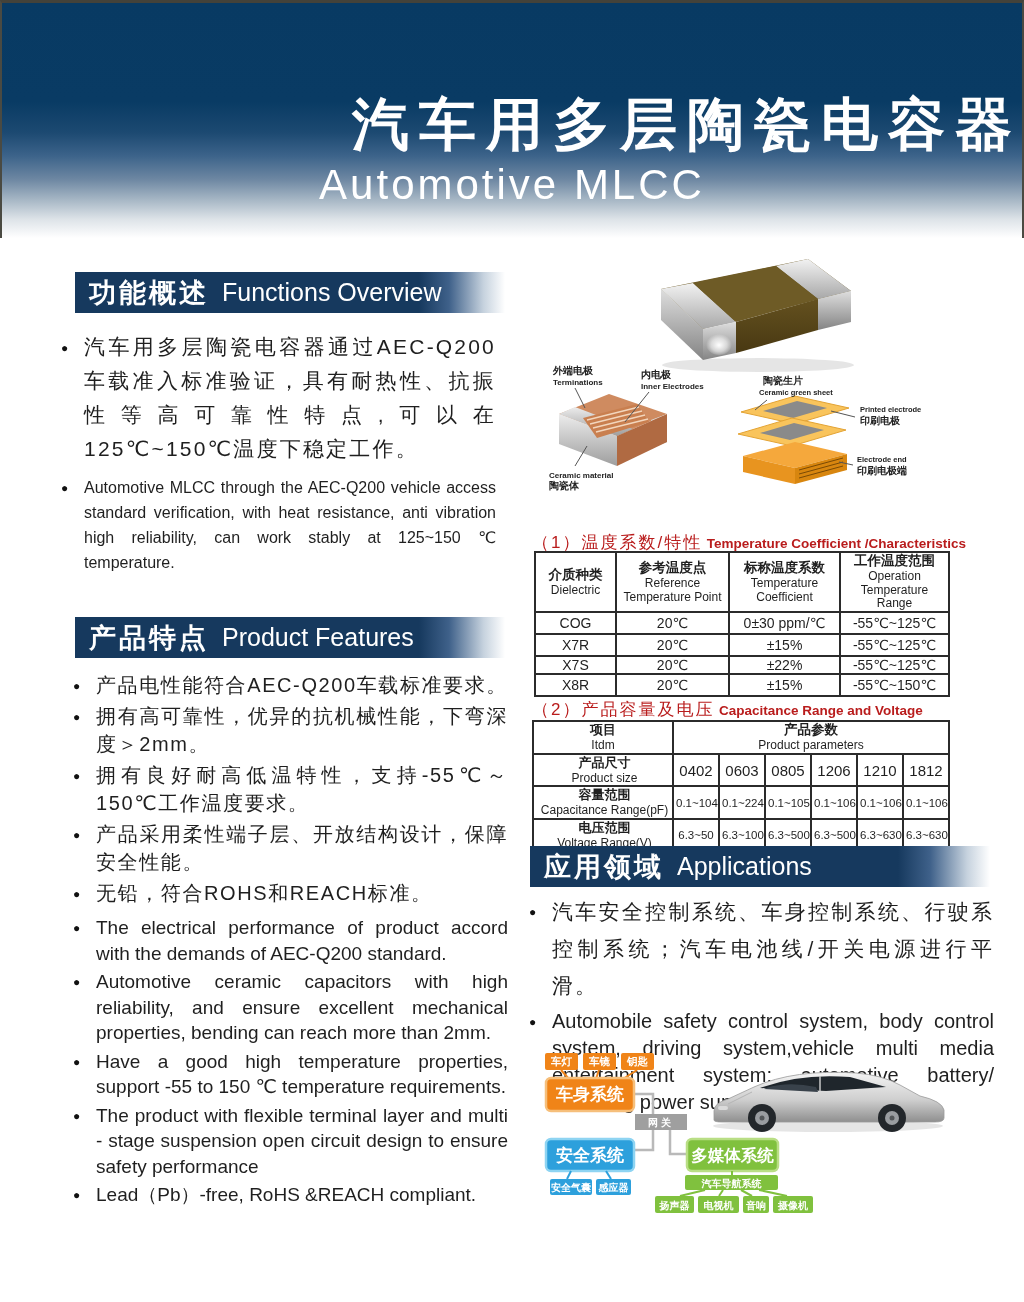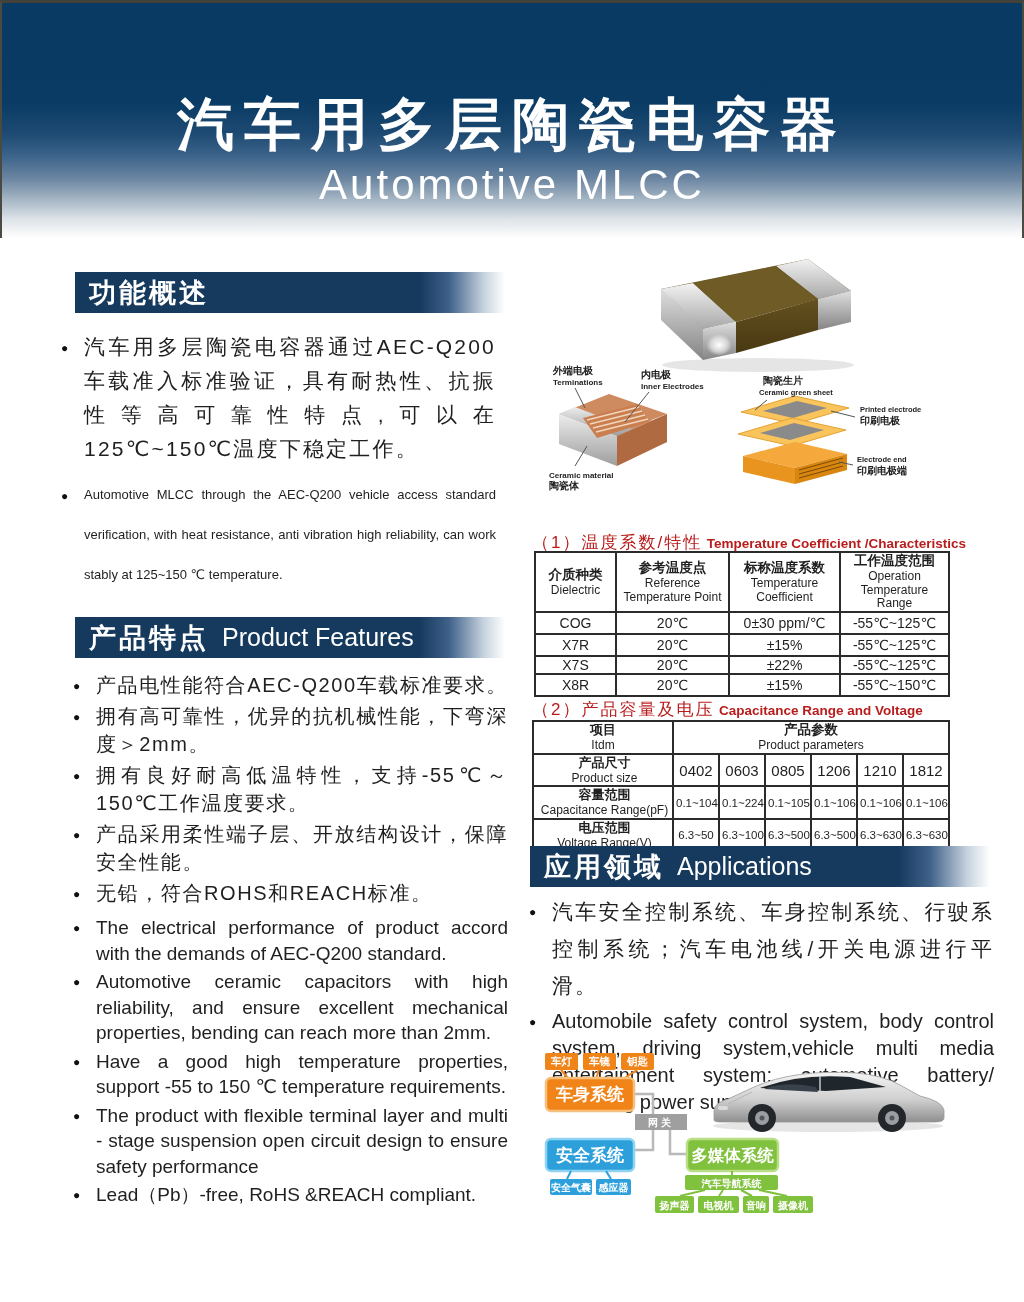--- a/index.html
+++ b/index.html
@@ -10,7 +10,7 @@
   #banner{position:absolute;left:0;top:0;width:1024px;height:238px;box-sizing:border-box;
     border-top:3px solid #43423a;border-left:2px solid #4a4a42;border-right:2px solid #4a4a42;
     background:linear-gradient(180deg,#083a63 0%,#093b64 42%,#1c4971 55%,#3c638a 65%,#6d87a2 75%,#a8b8c6 84%,#dde3e8 92%,#ffffff 100%);}
-  #banner .title-cn{position:absolute;top:84px;left:0;width:100%;text-align:center;color:#ffffff;
+  #banner .title-cn{position:absolute;top:84px;left:0;width:100%;text-align:right;color:#ffffff;
     font-size:57px;font-weight:bold;letter-spacing:10px;}
   #banner .title-en{position:absolute;top:158px;left:0;width:100%;text-align:center;color:#ffffff;
     font-size:42px;font-weight:400;letter-spacing:3px;}

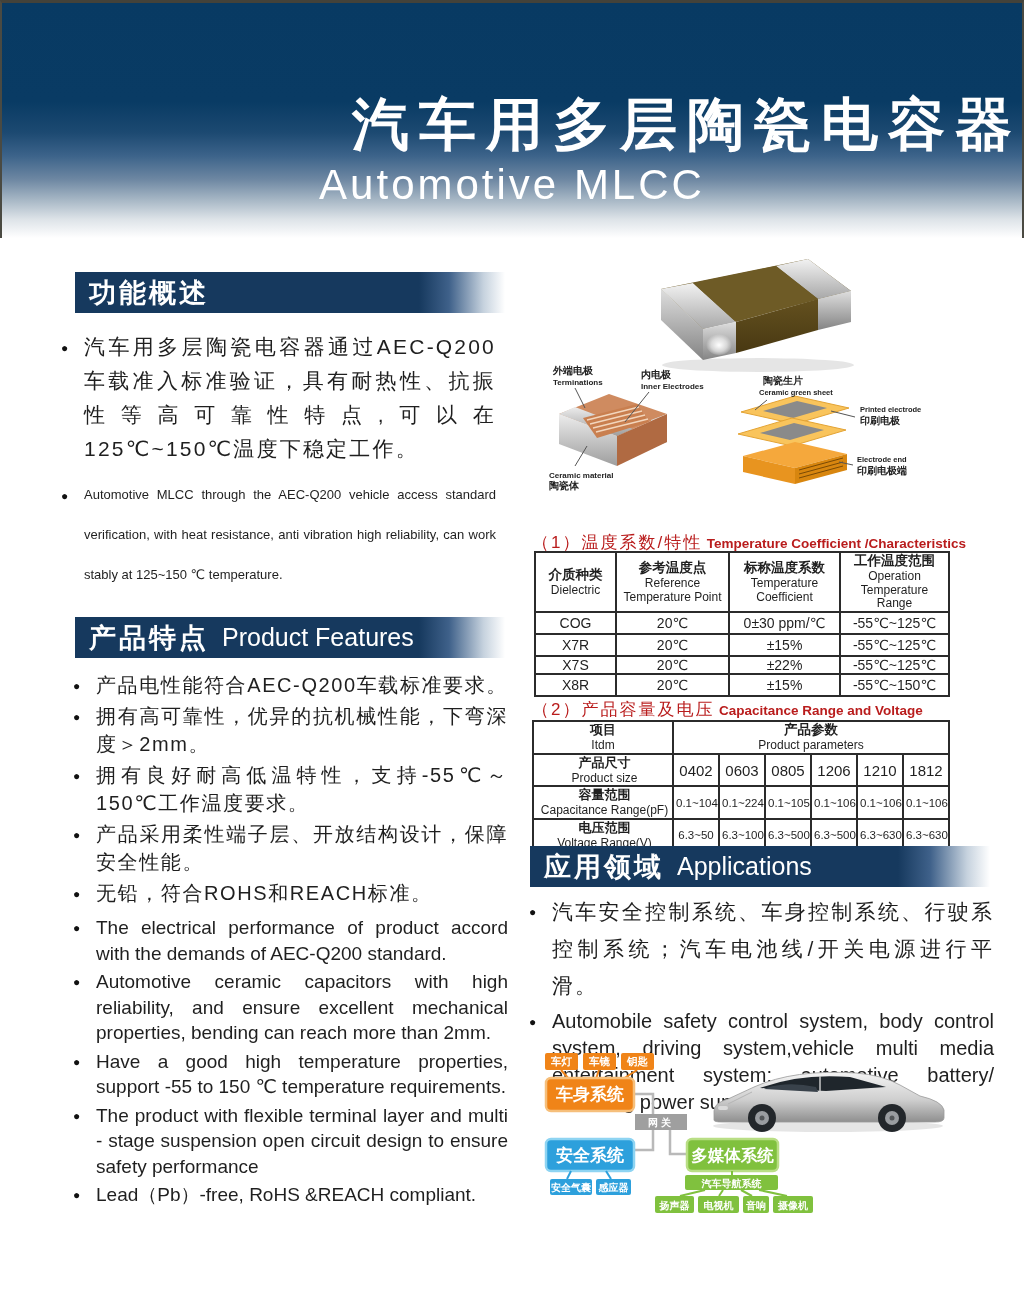--- a/index.html
+++ b/index.html
@@ -65,6 +65,7 @@
 
   <div class="bar" style="left:75px;top:272px;width:430px;">
     <span class="cn">功能概述</span>
+    <span class="en">Functions Overview</span>
   </div>
 
   <div class="abs" style="left:60px;top:330px;width:436px;">

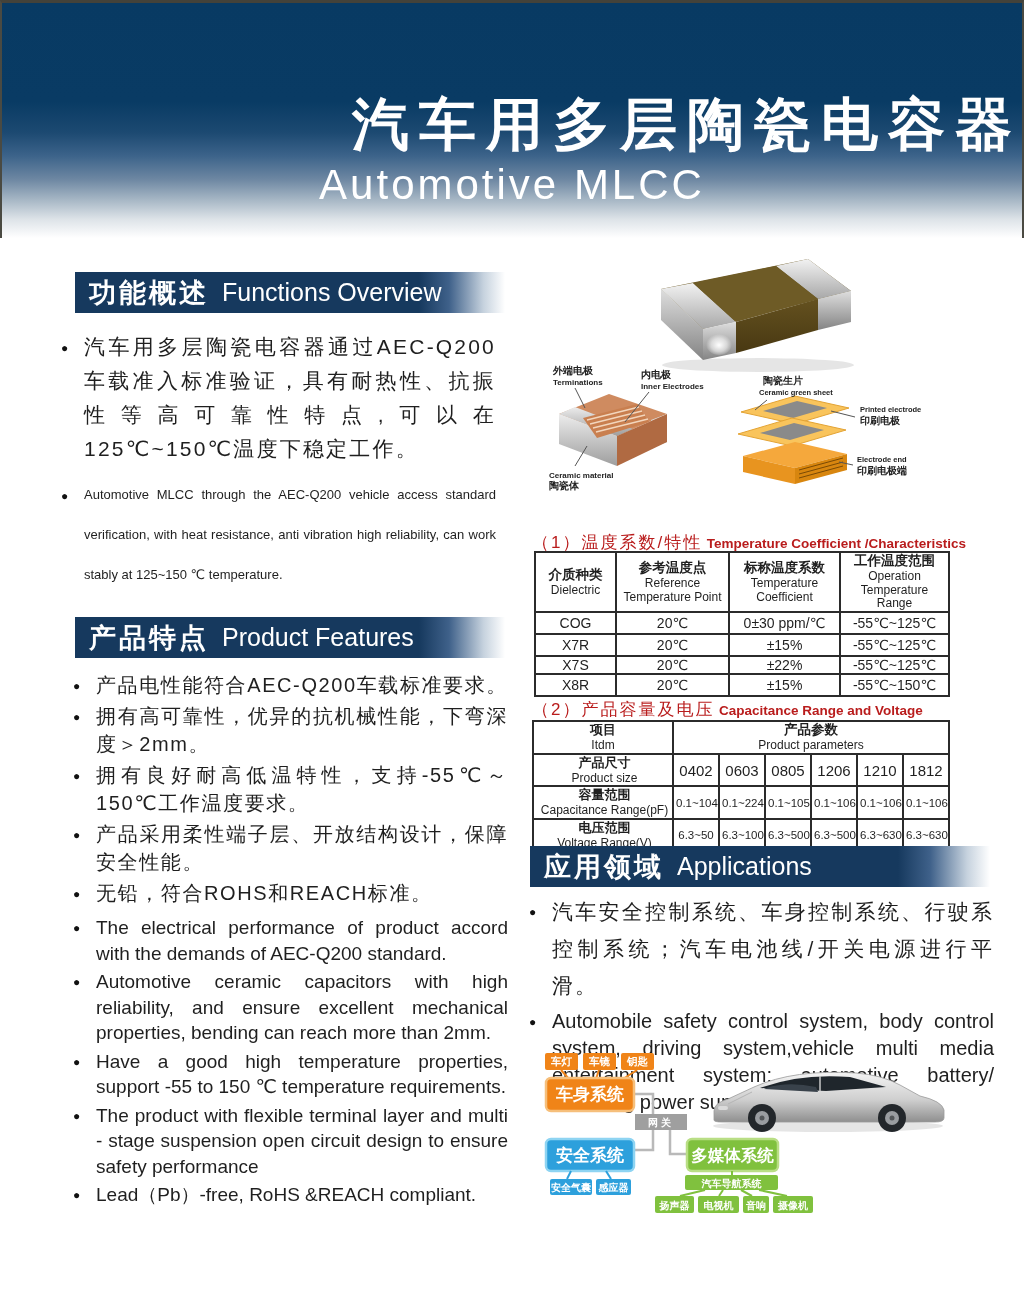--- a/index.html
+++ b/index.html
@@ -27,7 +27,7 @@
   .blist li{position:relative;padding-left:24px;text-align:justify;}
   .blist li::before{content:"●";position:absolute;left:1px;top:1px;font-size:12px;color:#111;}
   .ov-cn li{font-size:21px;line-height:34px;letter-spacing:2.2px;margin-bottom:6px;}
-  .ov-en li{font-size:13px;line-height:40px;margin-bottom:16px;}
+  .ov-en li{font-size:16px;line-height:25px;margin-bottom:16px;}
   .ft-cn li{font-size:20px;line-height:28px;letter-spacing:1.6px;margin-bottom:3px;}
   .ft-en li{font-size:19px;line-height:25.5px;margin-bottom:3px;}
   .ap-cn li{font-size:21px;line-height:37px;letter-spacing:2px;margin-bottom:2px;}

